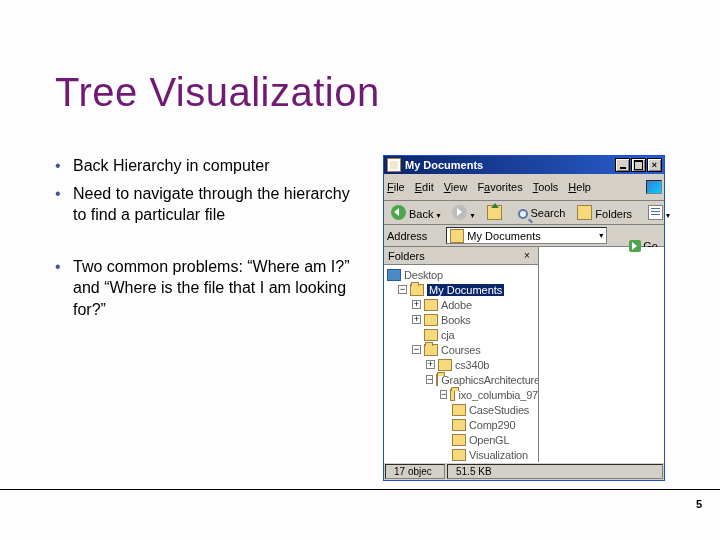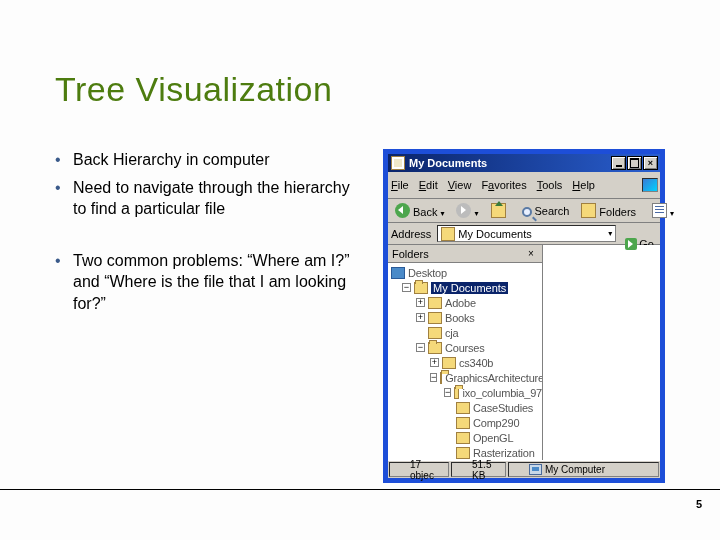--- a/index.html
+++ b/index.html
@@ -19,11 +19,11 @@
     padding: 70px 55px 0 55px;
   }
   .title {
-    font-size: 34px;
+    font-size: 40px;
     font-weight: normal;
     margin: 0 0 40px 0;
     letter-spacing: 0.5px;
-    color: #4d7c0f;
+    color: #701a75;
   }
   .content-row {
     display: flex;

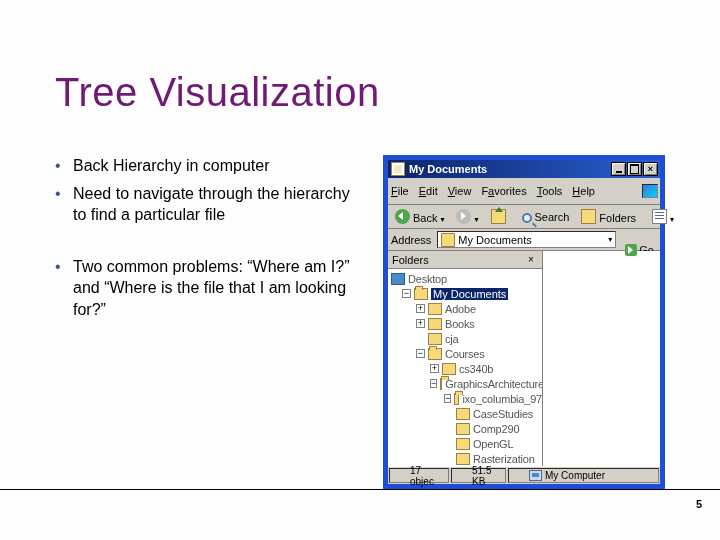--- a/index.html
+++ b/index.html
@@ -65,7 +65,7 @@
   
   .explorer {
     width: 282px;
-    border: 5px solid #1d4ed8;
+    border: 1px solid #1d4ed8;
     background: #737373;
     font-family: Tahoma, "MS Sans Serif", sans-serif;
     font-size: 11px;

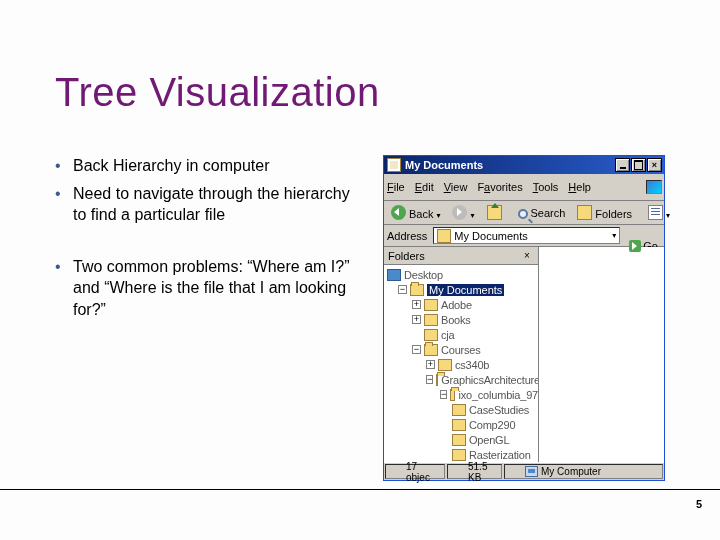--- a/index.html
+++ b/index.html
@@ -232,7 +232,7 @@
     display:flex;
     align-items:center;
     padding:0 3px;
-    gap:6px;
+    gap:19px;
     font-size:11px;
   }
   .addr-field {

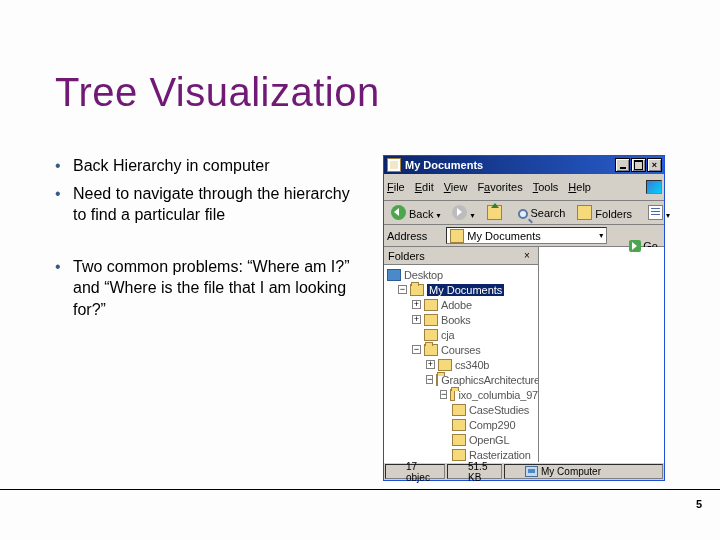--- a/index.html
+++ b/index.html
@@ -515,7 +515,7 @@
             <div class="tree-row indent4">
                 <span class="pm blank"></span>
                 <span class="fi"></span>
-                <span class="lbl">Rasterization</span>
+                <span class="lbl">Visualization</span>
               </div>
 
           </div>

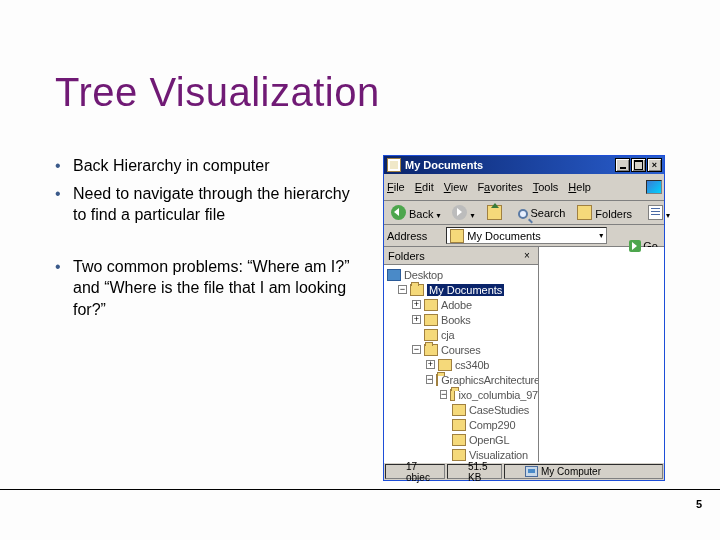--- a/index.html
+++ b/index.html
@@ -350,7 +350,7 @@
     border:1px inset #808080;
     height:15px;
     display:flex;align-items:center;
-    padding:0 20px;
+    padding:0 8px;
     margin:0 1px;
     gap:3px;
   }

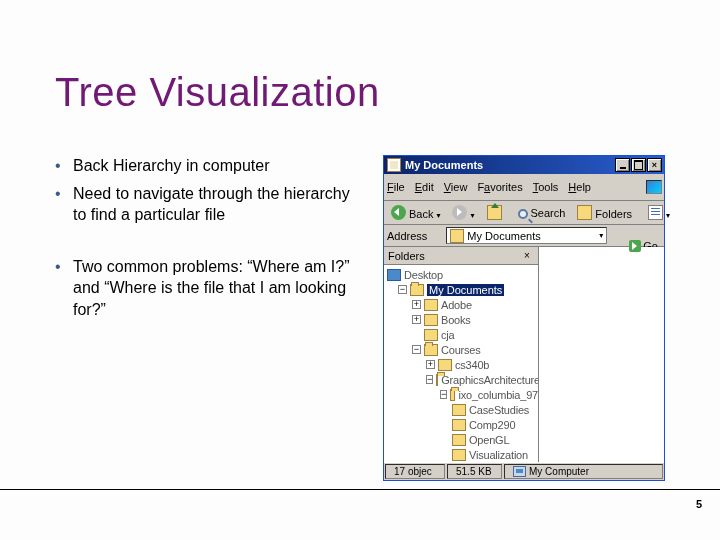--- a/index.html
+++ b/index.html
@@ -530,10 +530,6 @@
         <div class="status-cell">
             <span>51.5 KB</span>
           </div>
-        <div class="status-cell">
-          <span class="ico-comp"></span>
-          <span>My Computer</span>
-        </div>
       </div>
     </div>
   </div>

